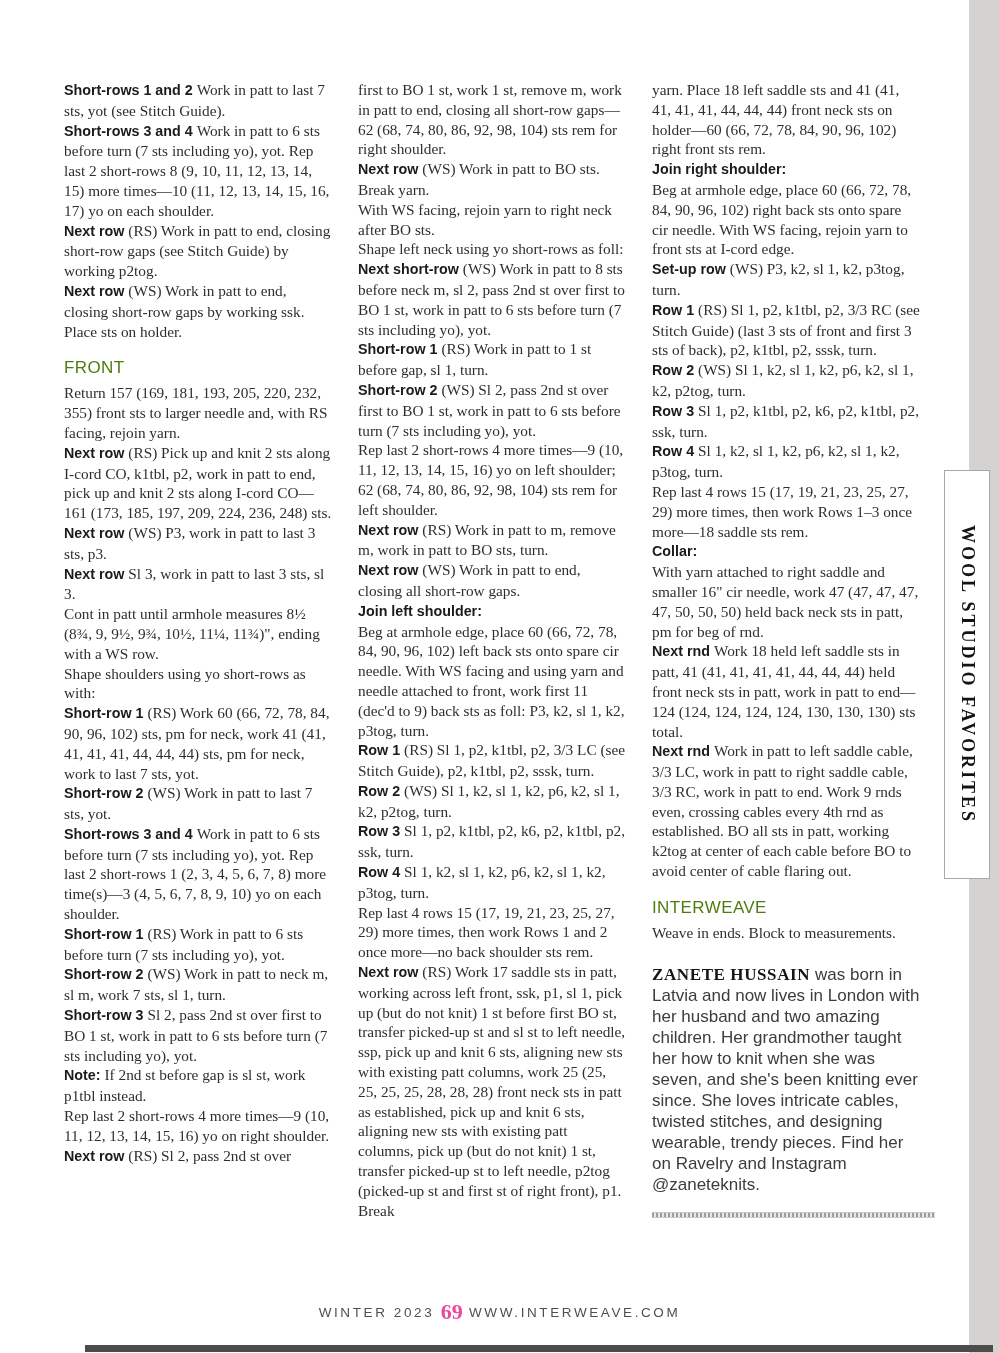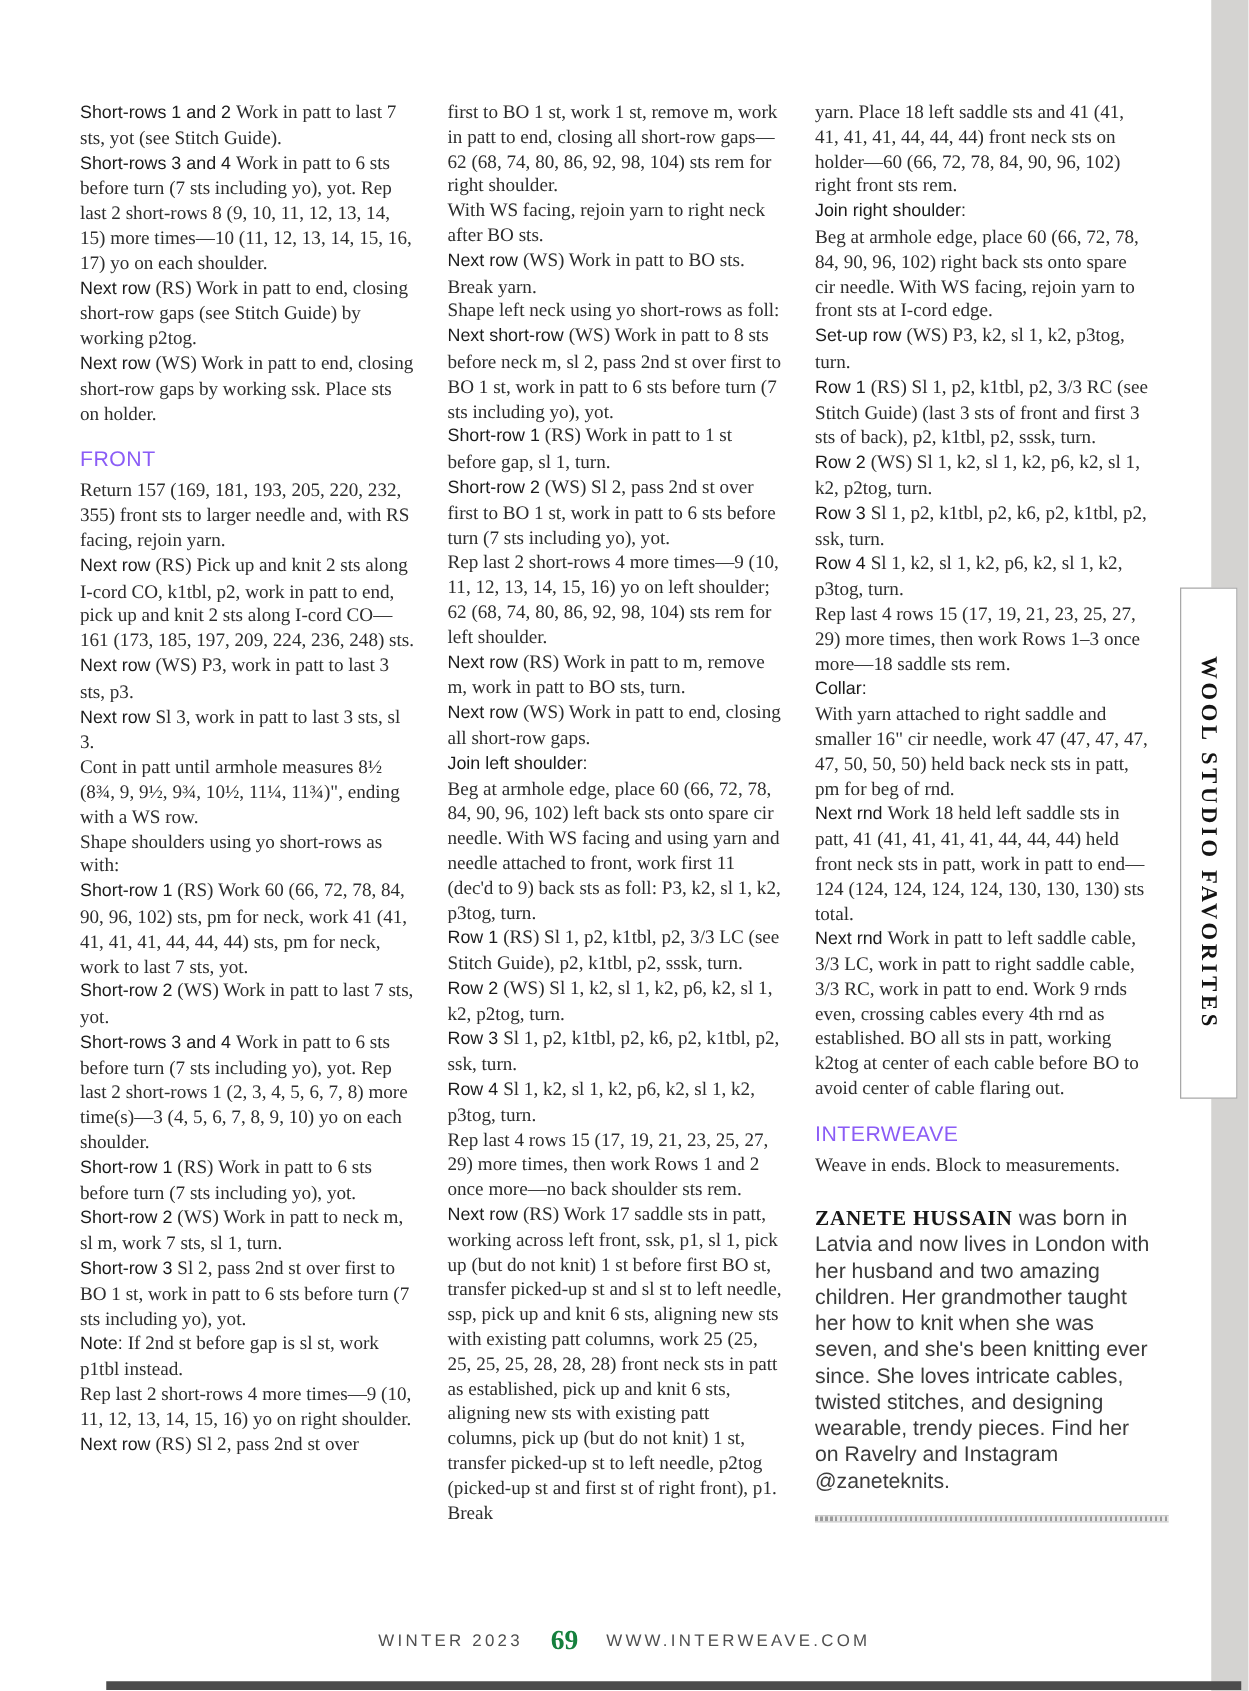--- a/index.html
+++ b/index.html
@@ -30,7 +30,7 @@
     text-align:left;
   }
   .label {
-    font-family:"Liberation Sans", sans-serif; font-weight:normal;
+    font-family:"Liberation Sans", sans-serif; font-weight:bold;
     font-size:14.3px; color:#1b1b1b;text-align:center;
   }
   .heading {

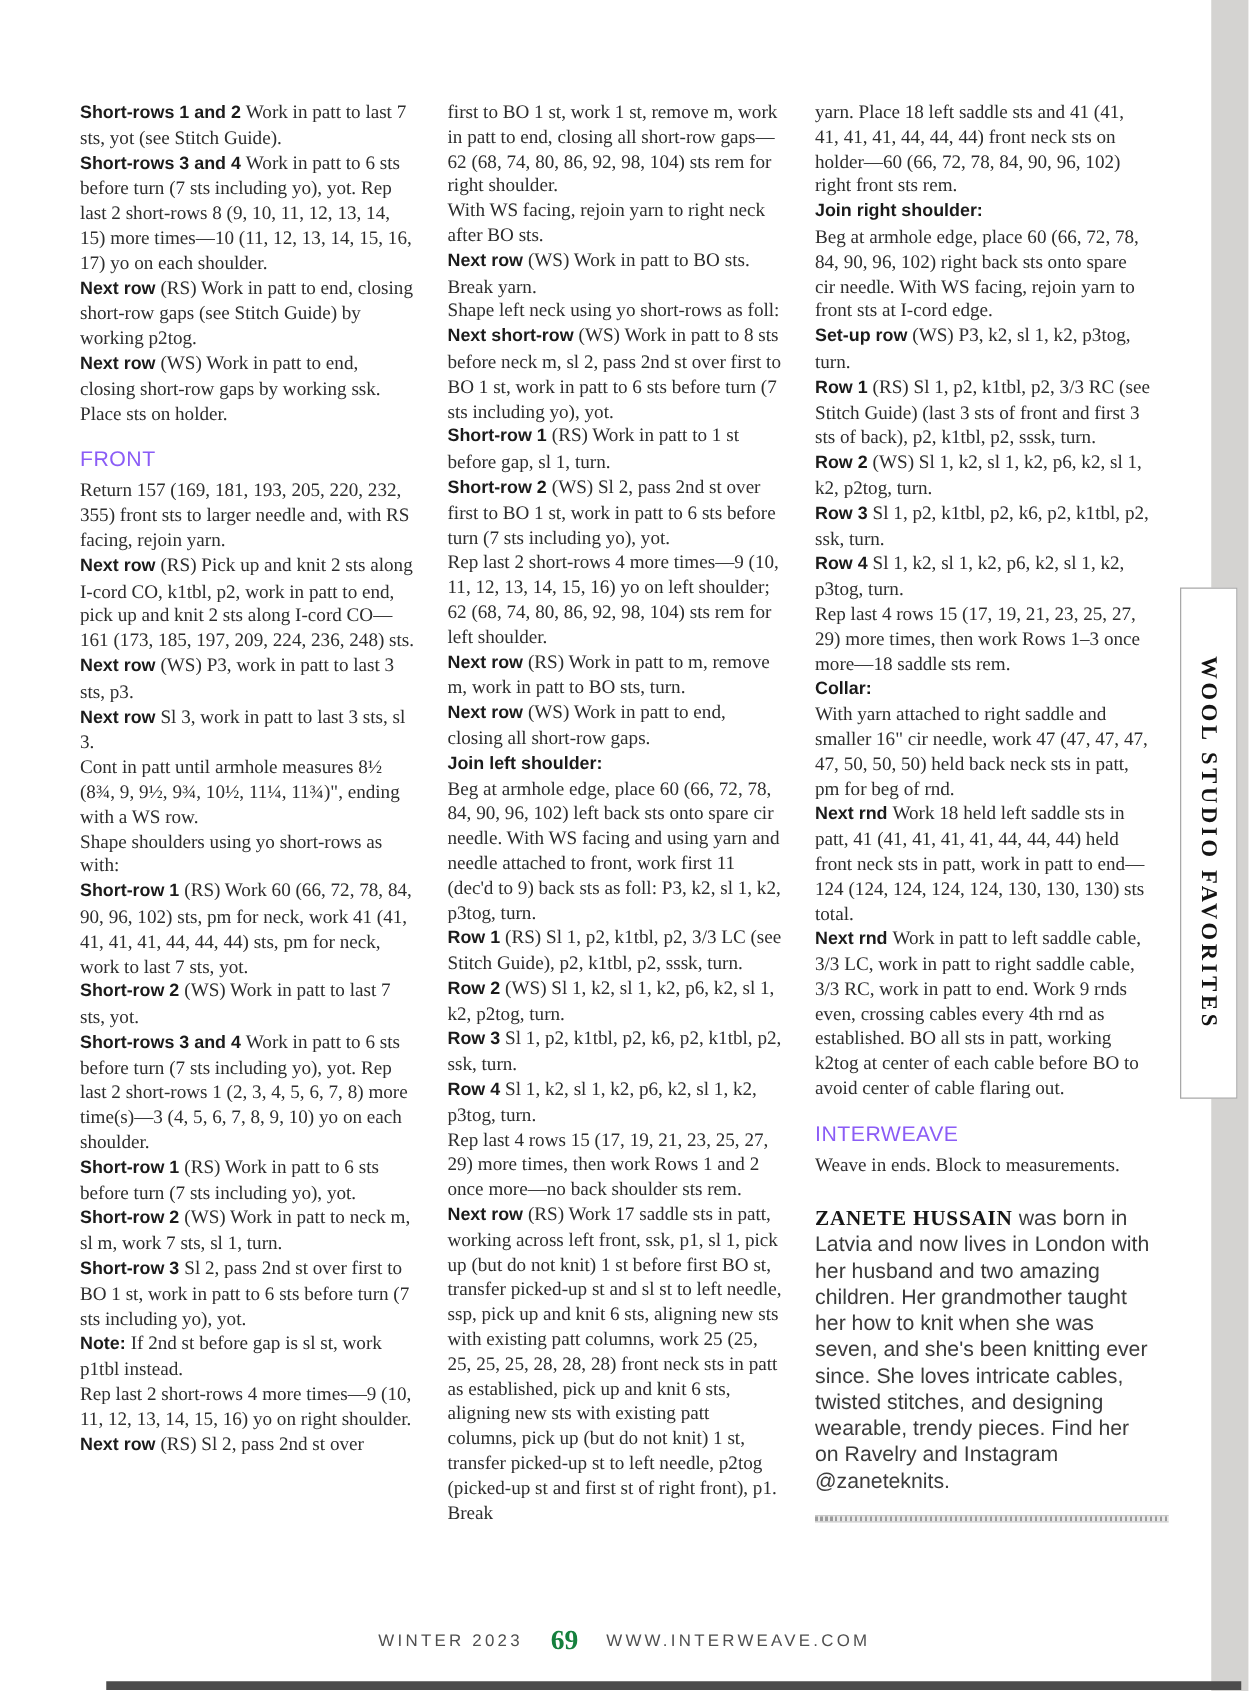--- a/index.html
+++ b/index.html
@@ -100,8 +100,8 @@
       </div>
       <div class="col">
         <p class="para">first to BO 1 st, work 1 st, remove m, work in patt to end, closing all short-row gaps—62 (68, 74, 80, 86, 92, 98, 104) sts rem for right shoulder.</p>
+        <p class="para"><span class="label">Next row </span>(WS) Work in patt to BO sts. Break yarn.</p>
         <p class="para">With WS facing, rejoin yarn to right neck after BO sts.</p>
-        <p class="para"><span class="label">Next row </span>(WS) Work in patt to BO sts. Break yarn.</p>
         <p class="para">Shape left neck using yo short-rows as foll:</p>
         <p class="para"><span class="label">Next short-row </span>(WS) Work in patt to 8 sts before neck m, sl 2, pass 2nd st over first to BO 1 st, work in patt to 6 sts before turn (7 sts including yo), yot.</p>
         <p class="para"><span class="label">Short-row 1 </span>(RS) Work in patt to 1 st before gap, sl 1, turn.</p>

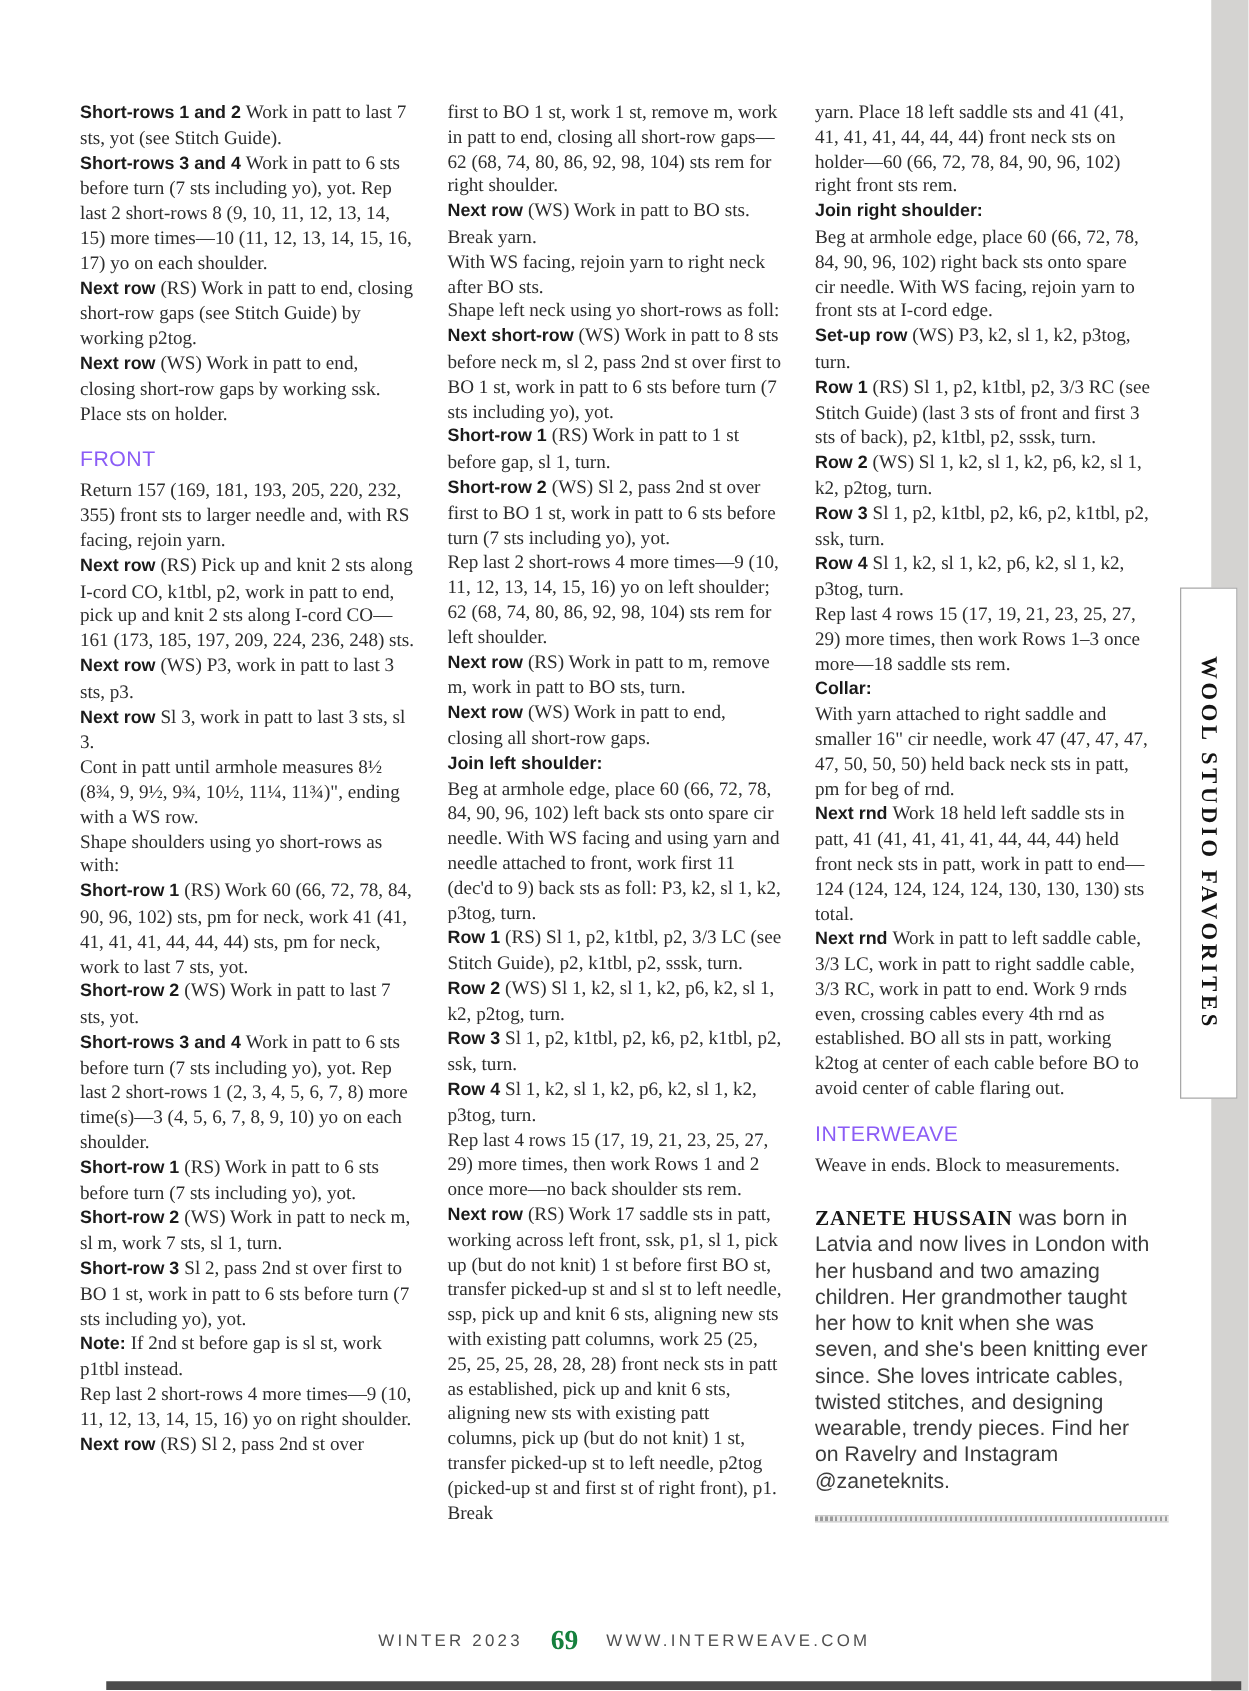--- a/index.html
+++ b/index.html
@@ -35,7 +35,7 @@
   }
   .heading {
     font-family:"Liberation Sans", sans-serif; font-weight:normal;
-    font-size:17px; color:#8b5cf6; margin:17px 0 5px 0; letter-spacing:0.4px;
+    font-size:17px; color:#4d7c0f; margin:17px 0 5px 0; letter-spacing:0.4px;
   }
   .bio {
     font-family:"Liberation Sans", sans-serif; font-size:17px;

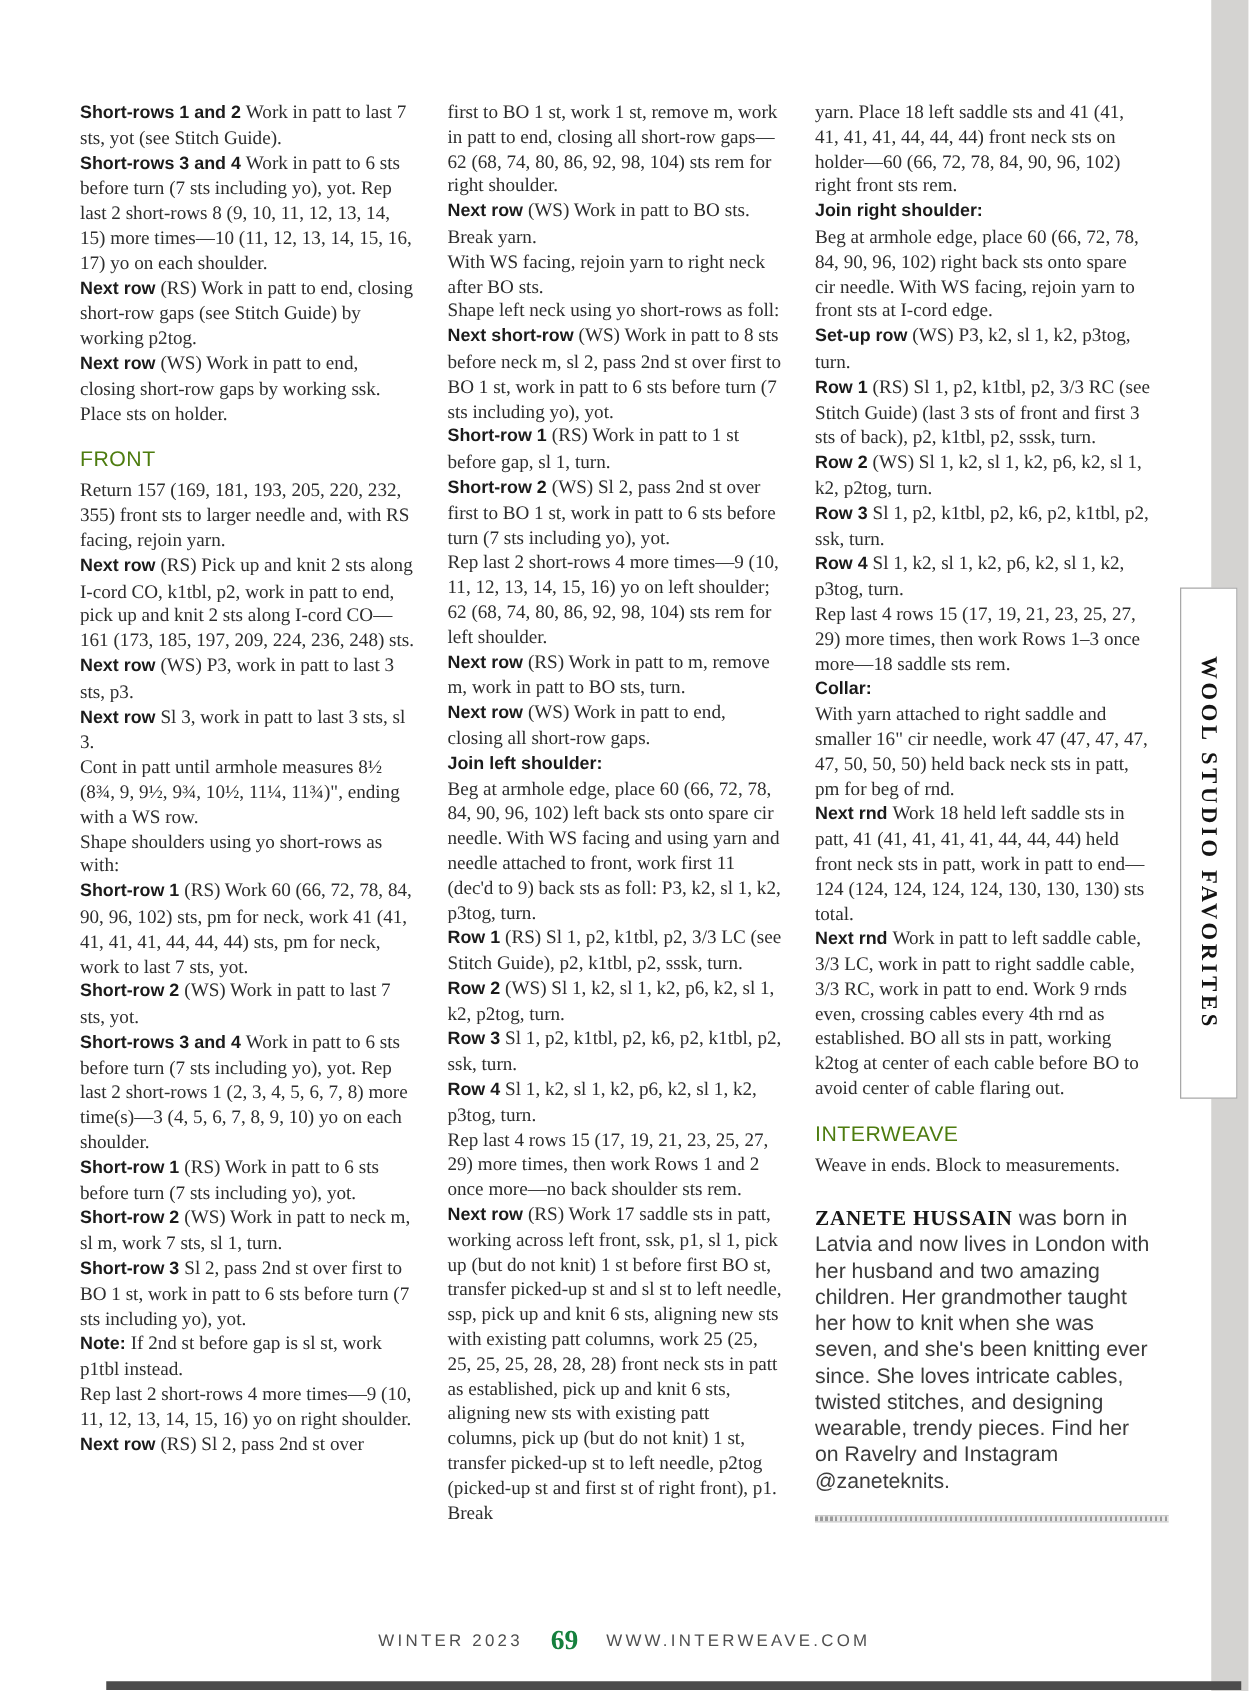--- a/index.html
+++ b/index.html
@@ -57,7 +57,7 @@
   }
   .pageno {
     font-family:"Liberation Serif", serif; font-size:22px; font-weight:bold;
-    color:#15803d; letter-spacing:0; margin:0 16px; position:relative; top:2px;
+    color:#ec4899; letter-spacing:0; margin:0 0; position:relative; top:2px;
   }
   .bottom-bar {
     position:absolute; left:85px; width:908px; bottom:1px; height:7px;

